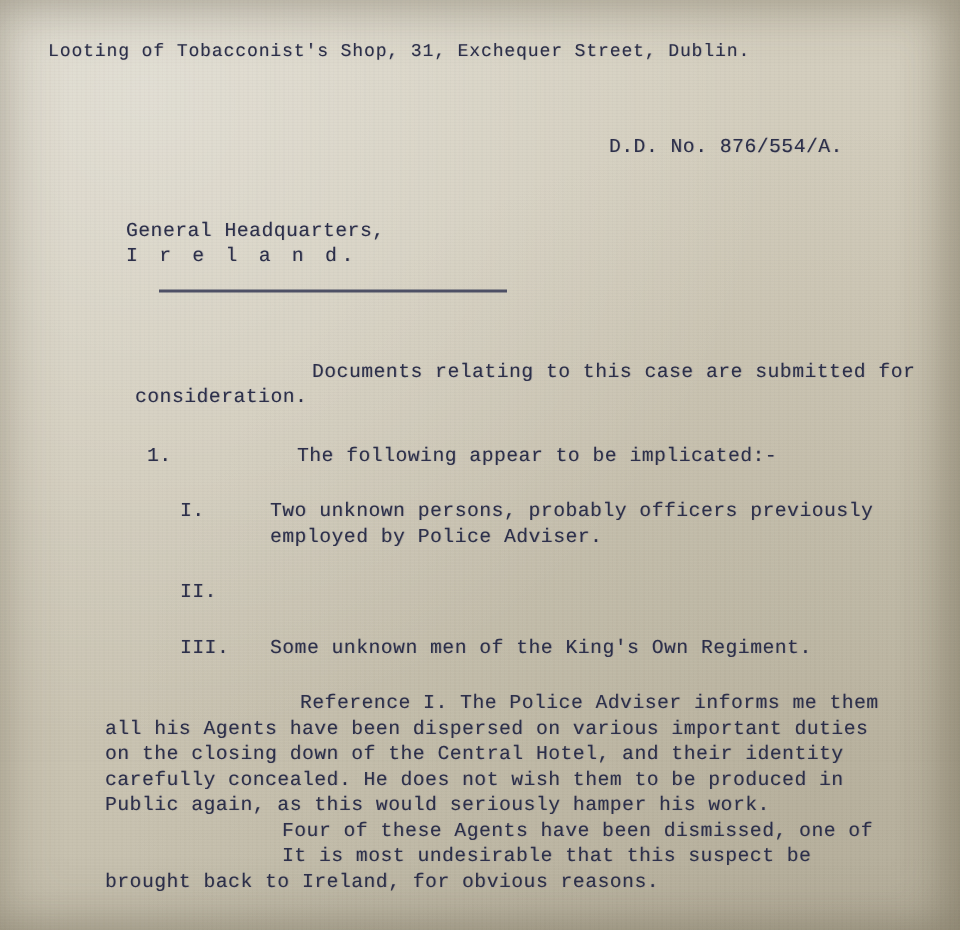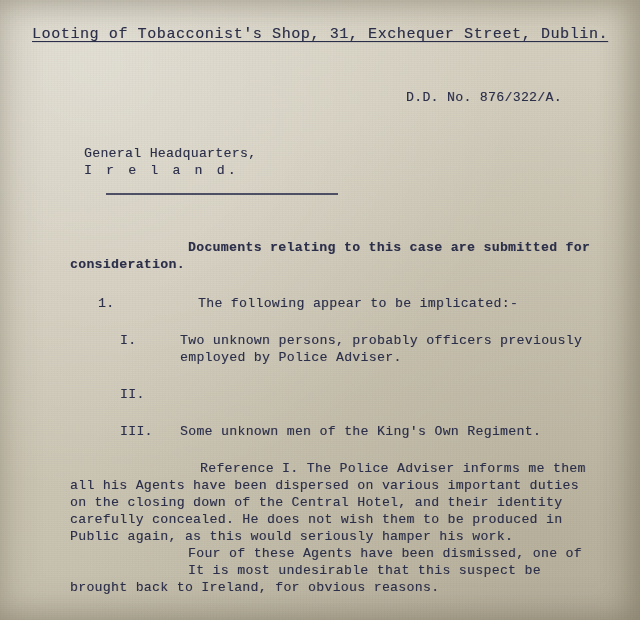--- a/index.html
+++ b/index.html
@@ -44,9 +44,8 @@
     letter-spacing: 0.35px;
   }
   .title {
-    font-size: 15px;
+    font-size: 12px;
     letter-spacing: 0.6px;
-    text-decoration: underline;
     text-underline-offset: 3px;
     white-space: nowrap;
     margin: 0 0 2px 4px;

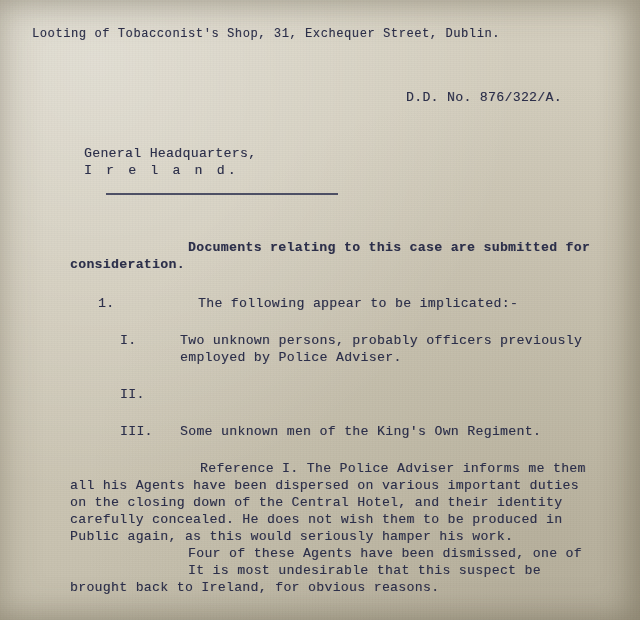--- a/index.html
+++ b/index.html
@@ -143,7 +143,7 @@
     <div class="title">Looting of Tobacconist's Shop, 31, Exchequer Street, Dublin.</div>
 
     <div class="ref-block">
-      <div>D.D. No. 876/322/A.</div>
+      <div>D.D. No. 876/554/A.</div>
       <div class="ref-line2">24.1.21.</div>
     </div>
 

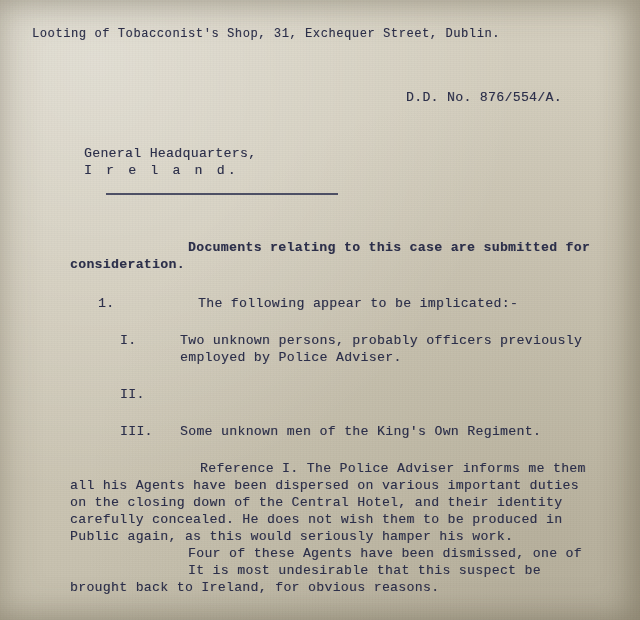--- a/index.html
+++ b/index.html
@@ -76,8 +76,7 @@
   }
   .para-intro {
     margin-top: 44px;
-    margin-left: 42px;
-    font-weight: bold;
+    margin-left: 62px;
   }
   .para-intro .indent {
     padding-left: 118px;

